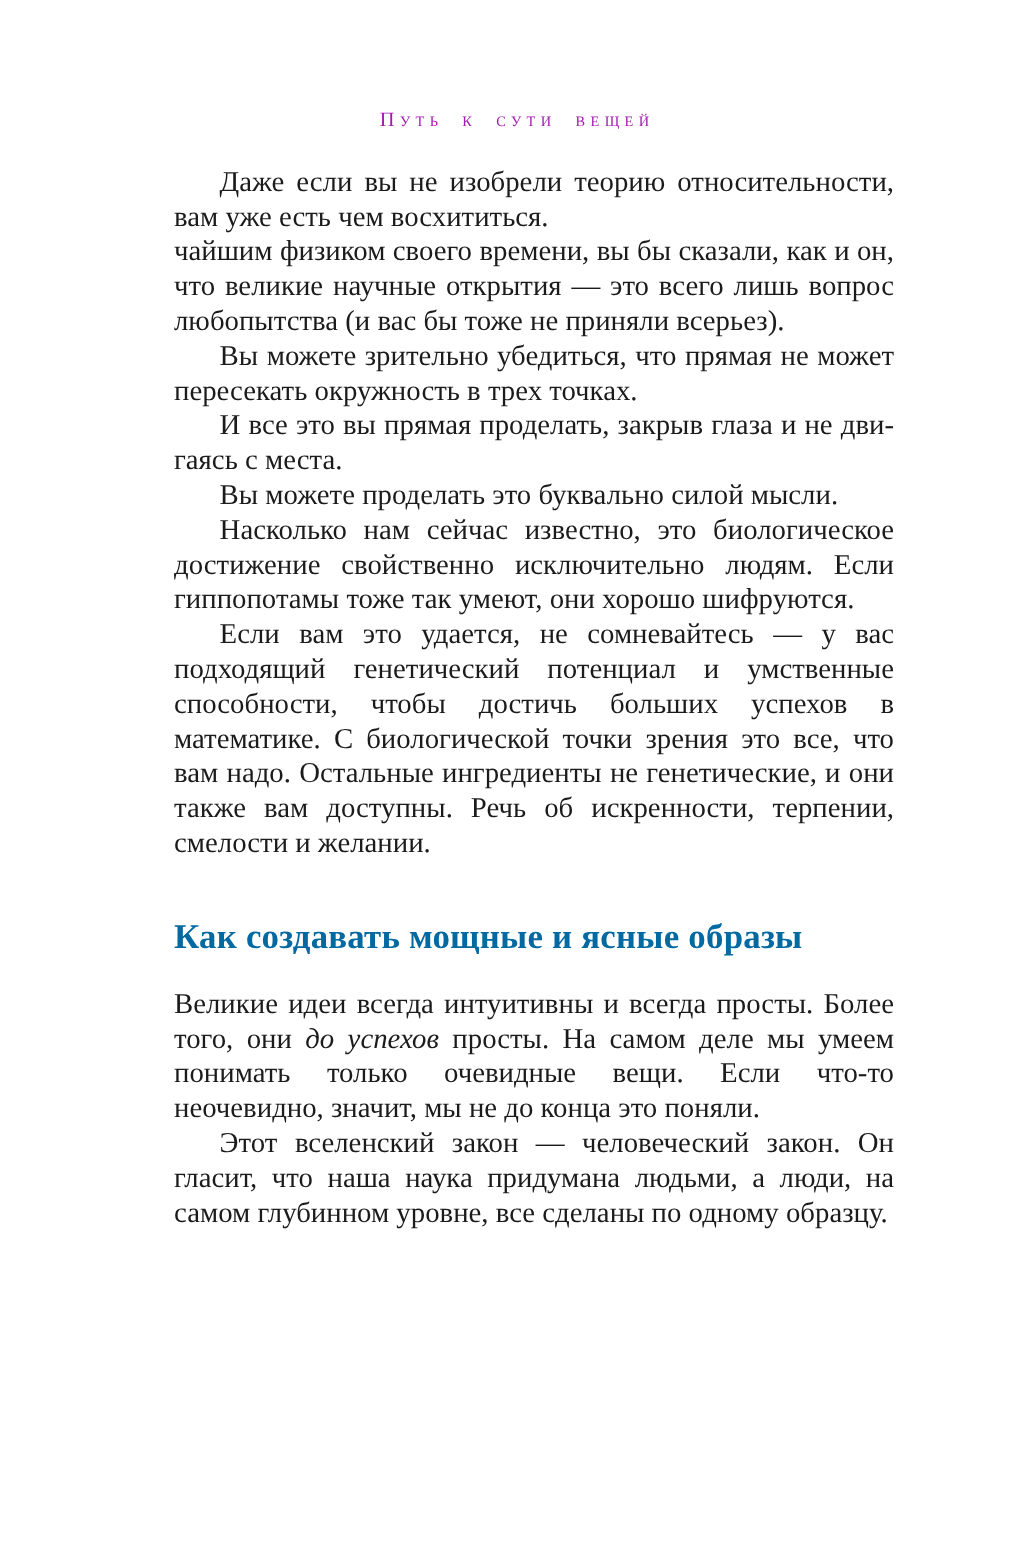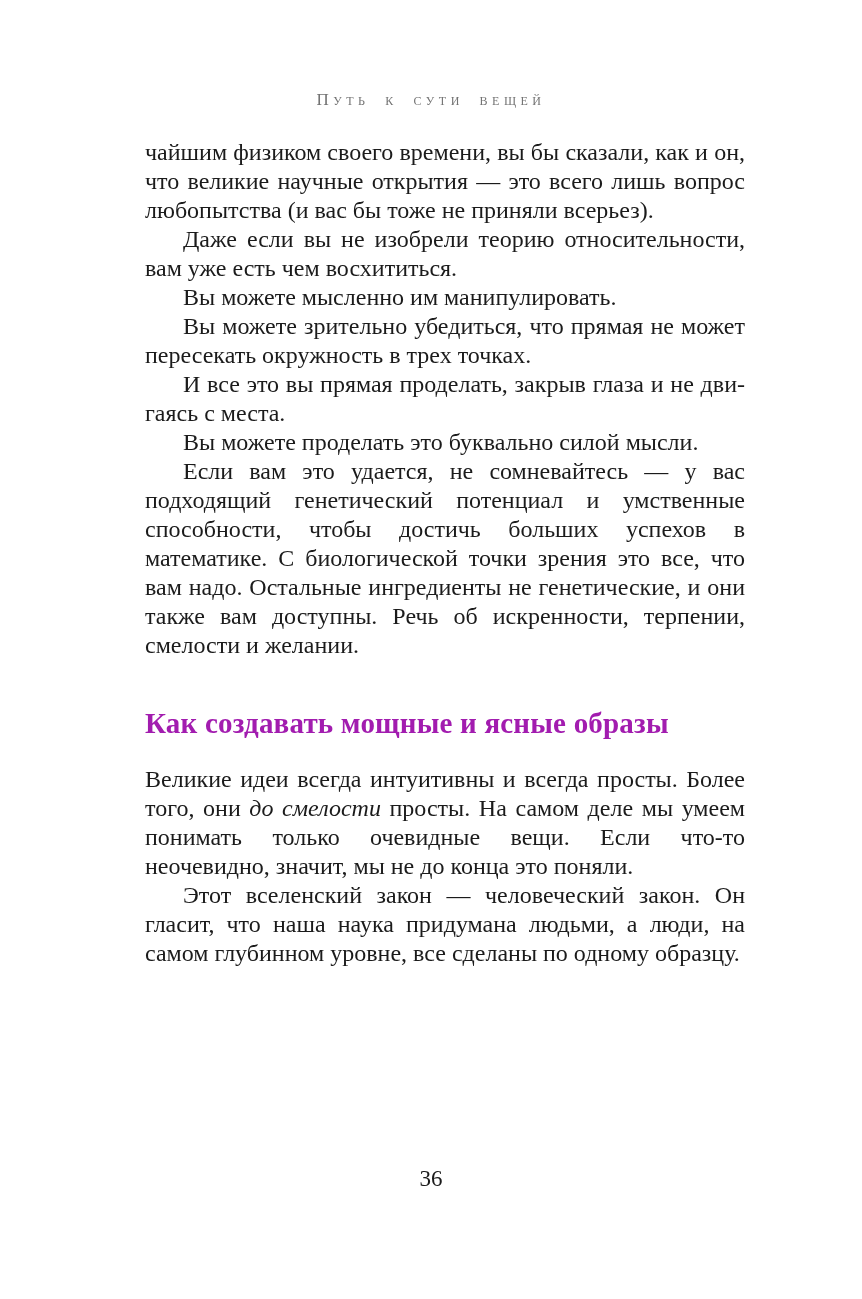--- a/index.html
+++ b/index.html
@@ -26,7 +26,7 @@
     font-variant: small-caps;
     letter-spacing: 4.5px;
     word-spacing: 7px;
-    color: #737373;
+    color: #a21caf;
   }
   .text-column {
     position: absolute;

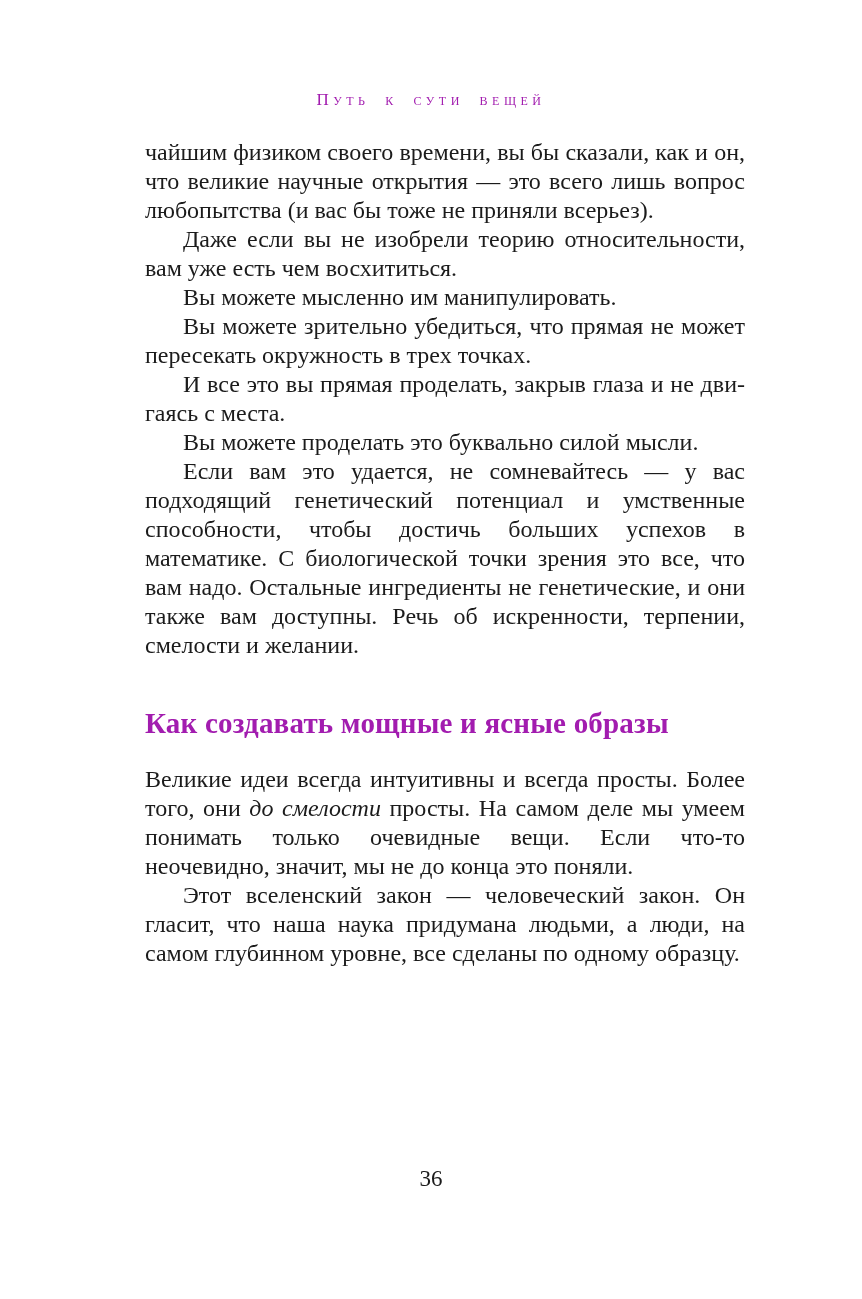--- a/index.html
+++ b/index.html
@@ -77,9 +77,9 @@
 
   <div class="text-column">
 
+    <p class="para indent">Даже если вы не изобрели теорию относительности, вам уже есть чем восхититься.</p>
+
     <p class="para">чайшим физиком своего времени, вы бы сказали, как и он, что великие научные открытия — это всего лишь вопрос любопытства (и вас бы тоже не приняли всерьез).</p>
-
-    <p class="para indent">Даже если вы не изобрели теорию относительности, вам уже есть чем восхититься.</p>
 
 
     <p class="para indent">Вы можете мысленно им манипулировать.</p>

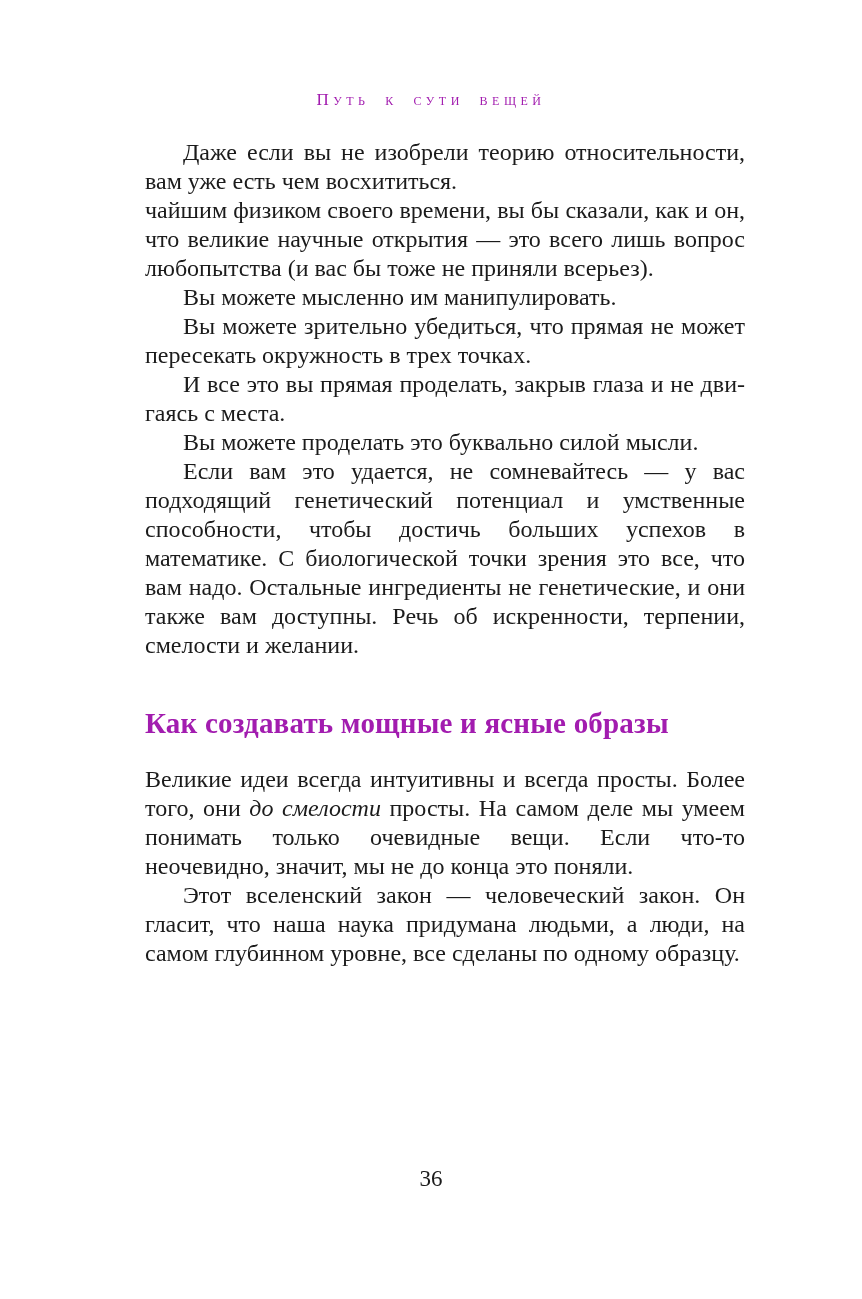--- a/index.html
+++ b/index.html
@@ -82,7 +82,6 @@
     <p class="para">чайшим физиком своего времени, вы бы сказали, как и он, что великие научные открытия — это всего лишь вопрос любопытства (и вас бы тоже не приняли всерьез).</p>
 
 
-    <p class="para indent">Вы можете мысленно им манипулировать.</p>
 
     <p class="para indent">Вы можете зрительно убедиться, что прямая не может пересекать окружность в трех точках.</p>
 

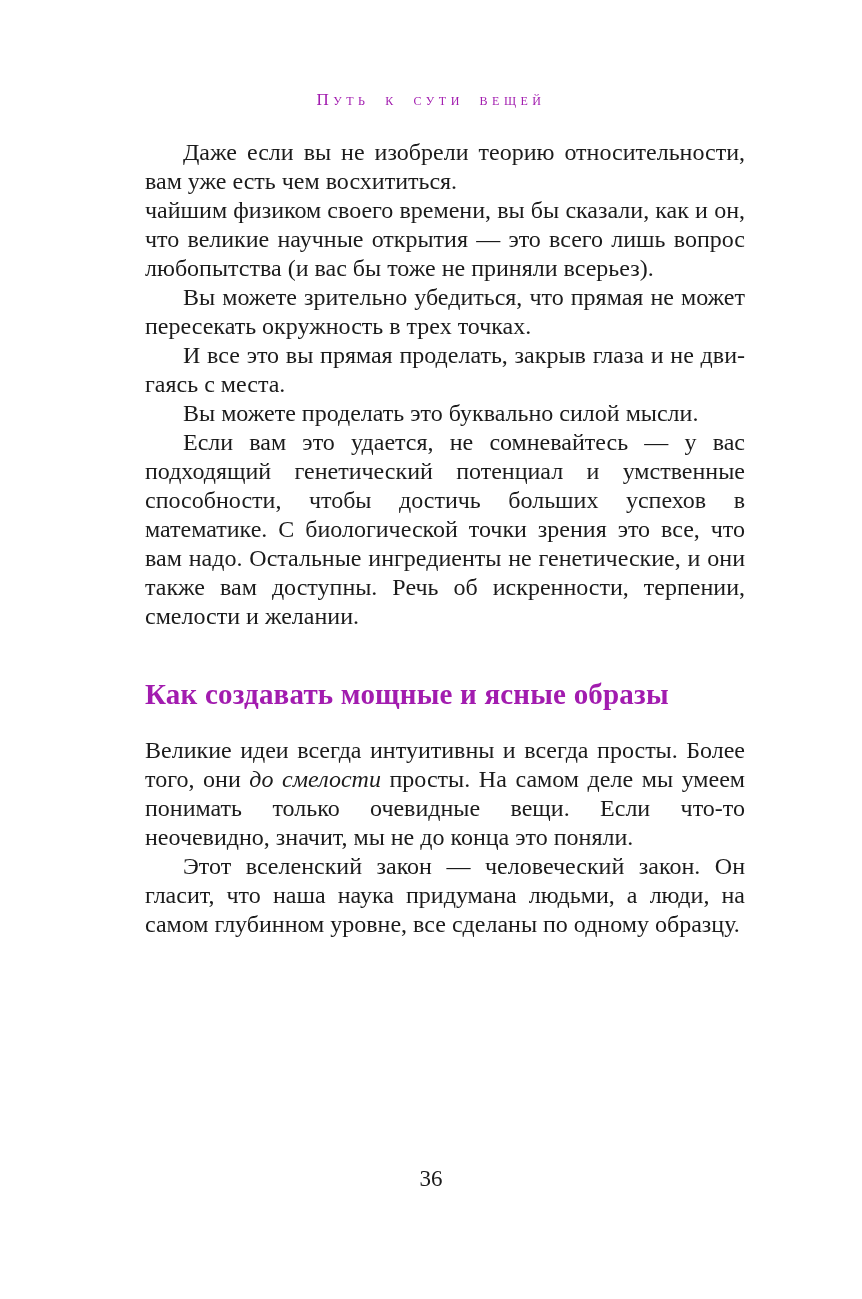--- a/index.html
+++ b/index.html
@@ -89,6 +89,7 @@
 
     <p class="para indent">Вы можете проделать это буквально силой мысли.</p>
 
+    <p class="para indent">Насколько нам сейчас известно, это биологическое дости­жение свойственно исключительно людям. Если гиппопотамы тоже так умеют, они хорошо шифруются.</p>
 
     <p class="para indent">Если вам это удается, не сомневайтесь — у вас подходящий генетический потенциал и умственные способности, чтобы достичь больших успехов в математике. С биологической точки зрения это все, что вам надо. Остальные ингредиенты не генетические, и они также вам доступны. Речь об искрен­ности, терпении, смелости и желании.</p>
 

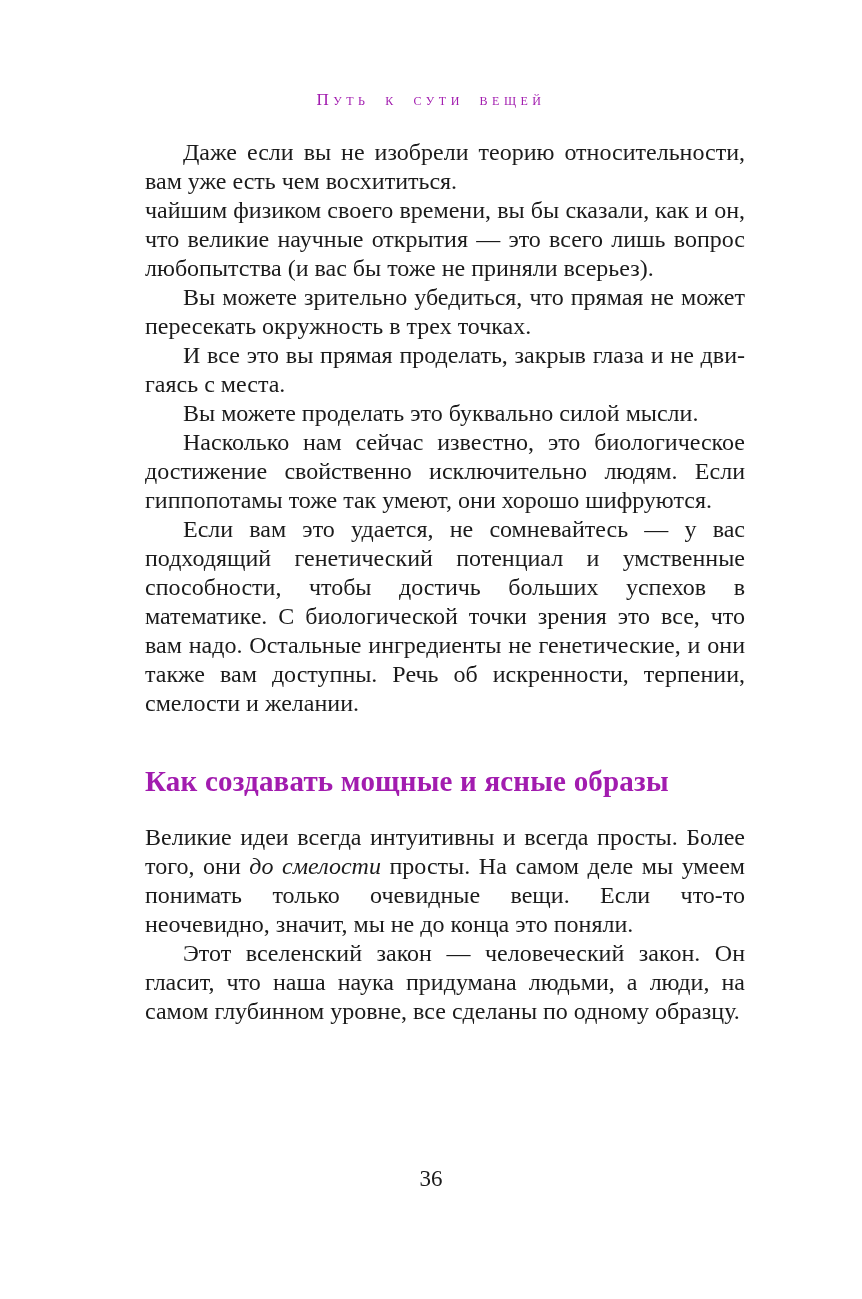--- a/index.html
+++ b/index.html
@@ -52,7 +52,7 @@
     line-height: 34px;
     font-weight: bold;
     text-align: left;
-    color: #a21caf;
+    color: #0369a1;
     letter-spacing: 0.2px;
   }
   .italic-run {

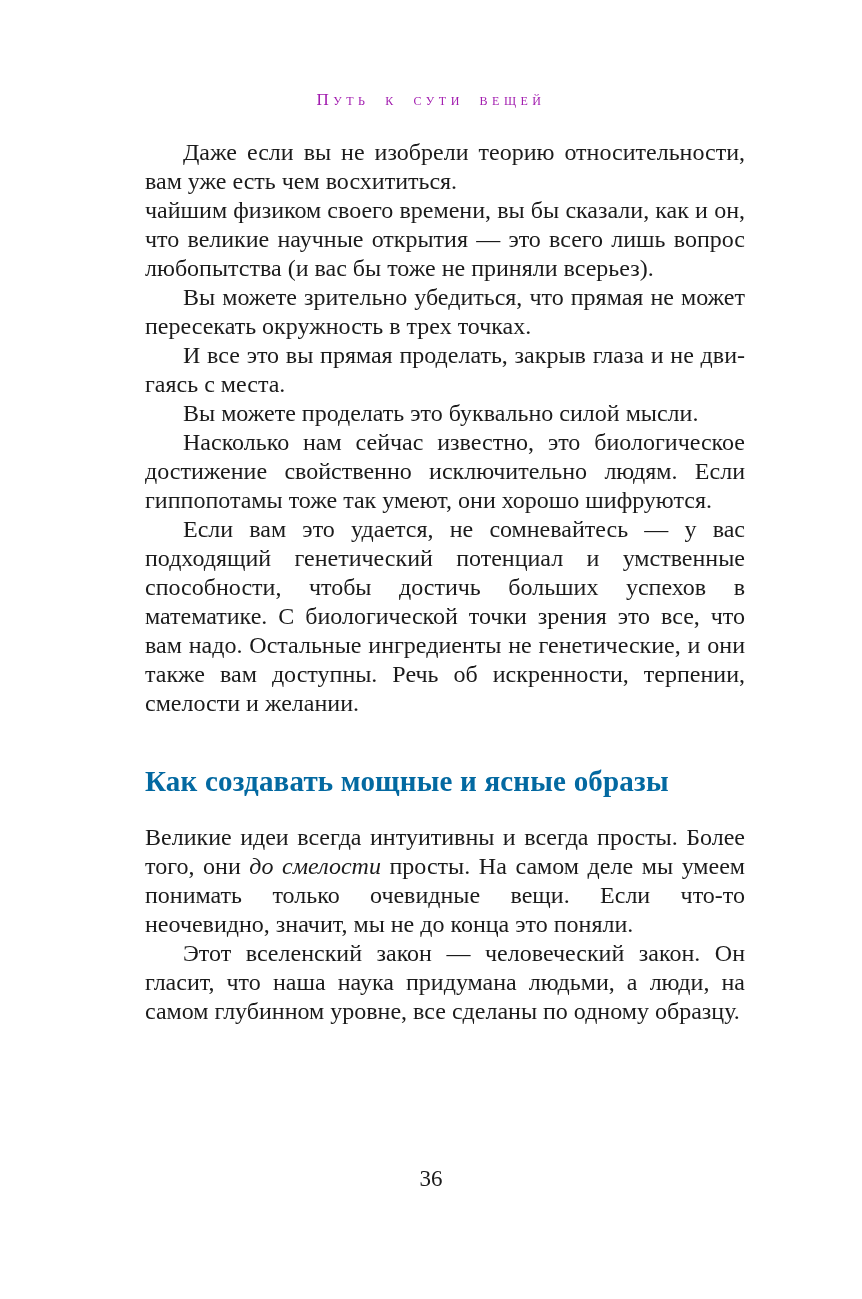--- a/index.html
+++ b/index.html
@@ -95,7 +95,7 @@
 
     <h2 class="section-heading">Как создавать мощные и ясные образы</h2>
 
-    <p class="para"><span>Великие идеи всегда интуитивны и всегда просты. Более того, они </span><span class="italic-run">до смелости</span><span> просты. На самом деле мы умеем понимать только очевидные вещи. Если что-то неочевидно, значит, мы не до конца это поняли.</span></p>
+    <p class="para"><span>Великие идеи всегда интуитивны и всегда просты. Более того, они </span><span class="italic-run">до успехов</span><span> просты. На самом деле мы умеем понимать только очевидные вещи. Если что-то неочевидно, значит, мы не до конца это поняли.</span></p>
 
     <p class="para indent">Этот вселенский закон — человеческий закон. Он гласит, что наша наука придумана людьми, а люди, на самом глу­бинном уровне, все сделаны по одному образцу.</p>
 

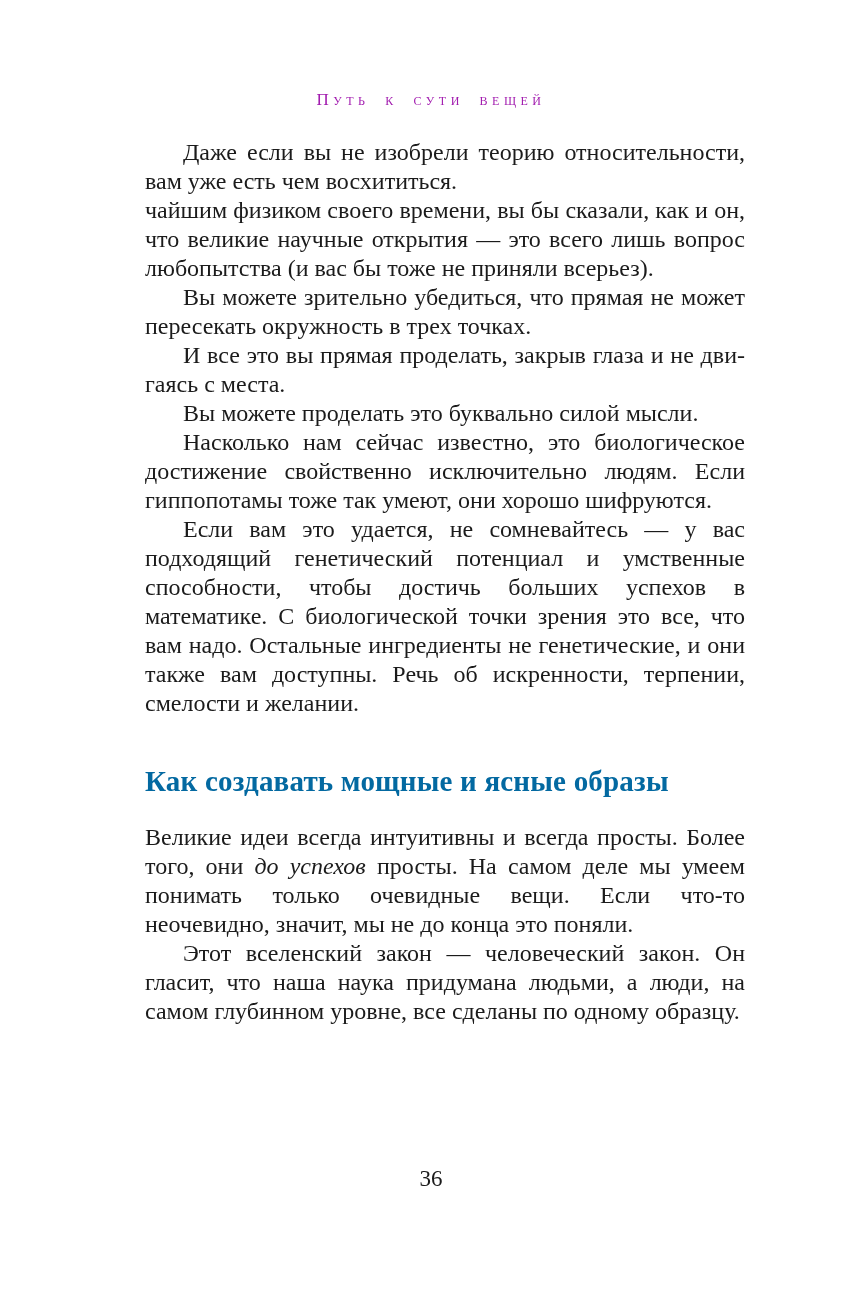--- a/index.html
+++ b/index.html
@@ -102,7 +102,6 @@
 
   </div>
 
-  <div class="page-number">36</div>
 
 </div>
 

